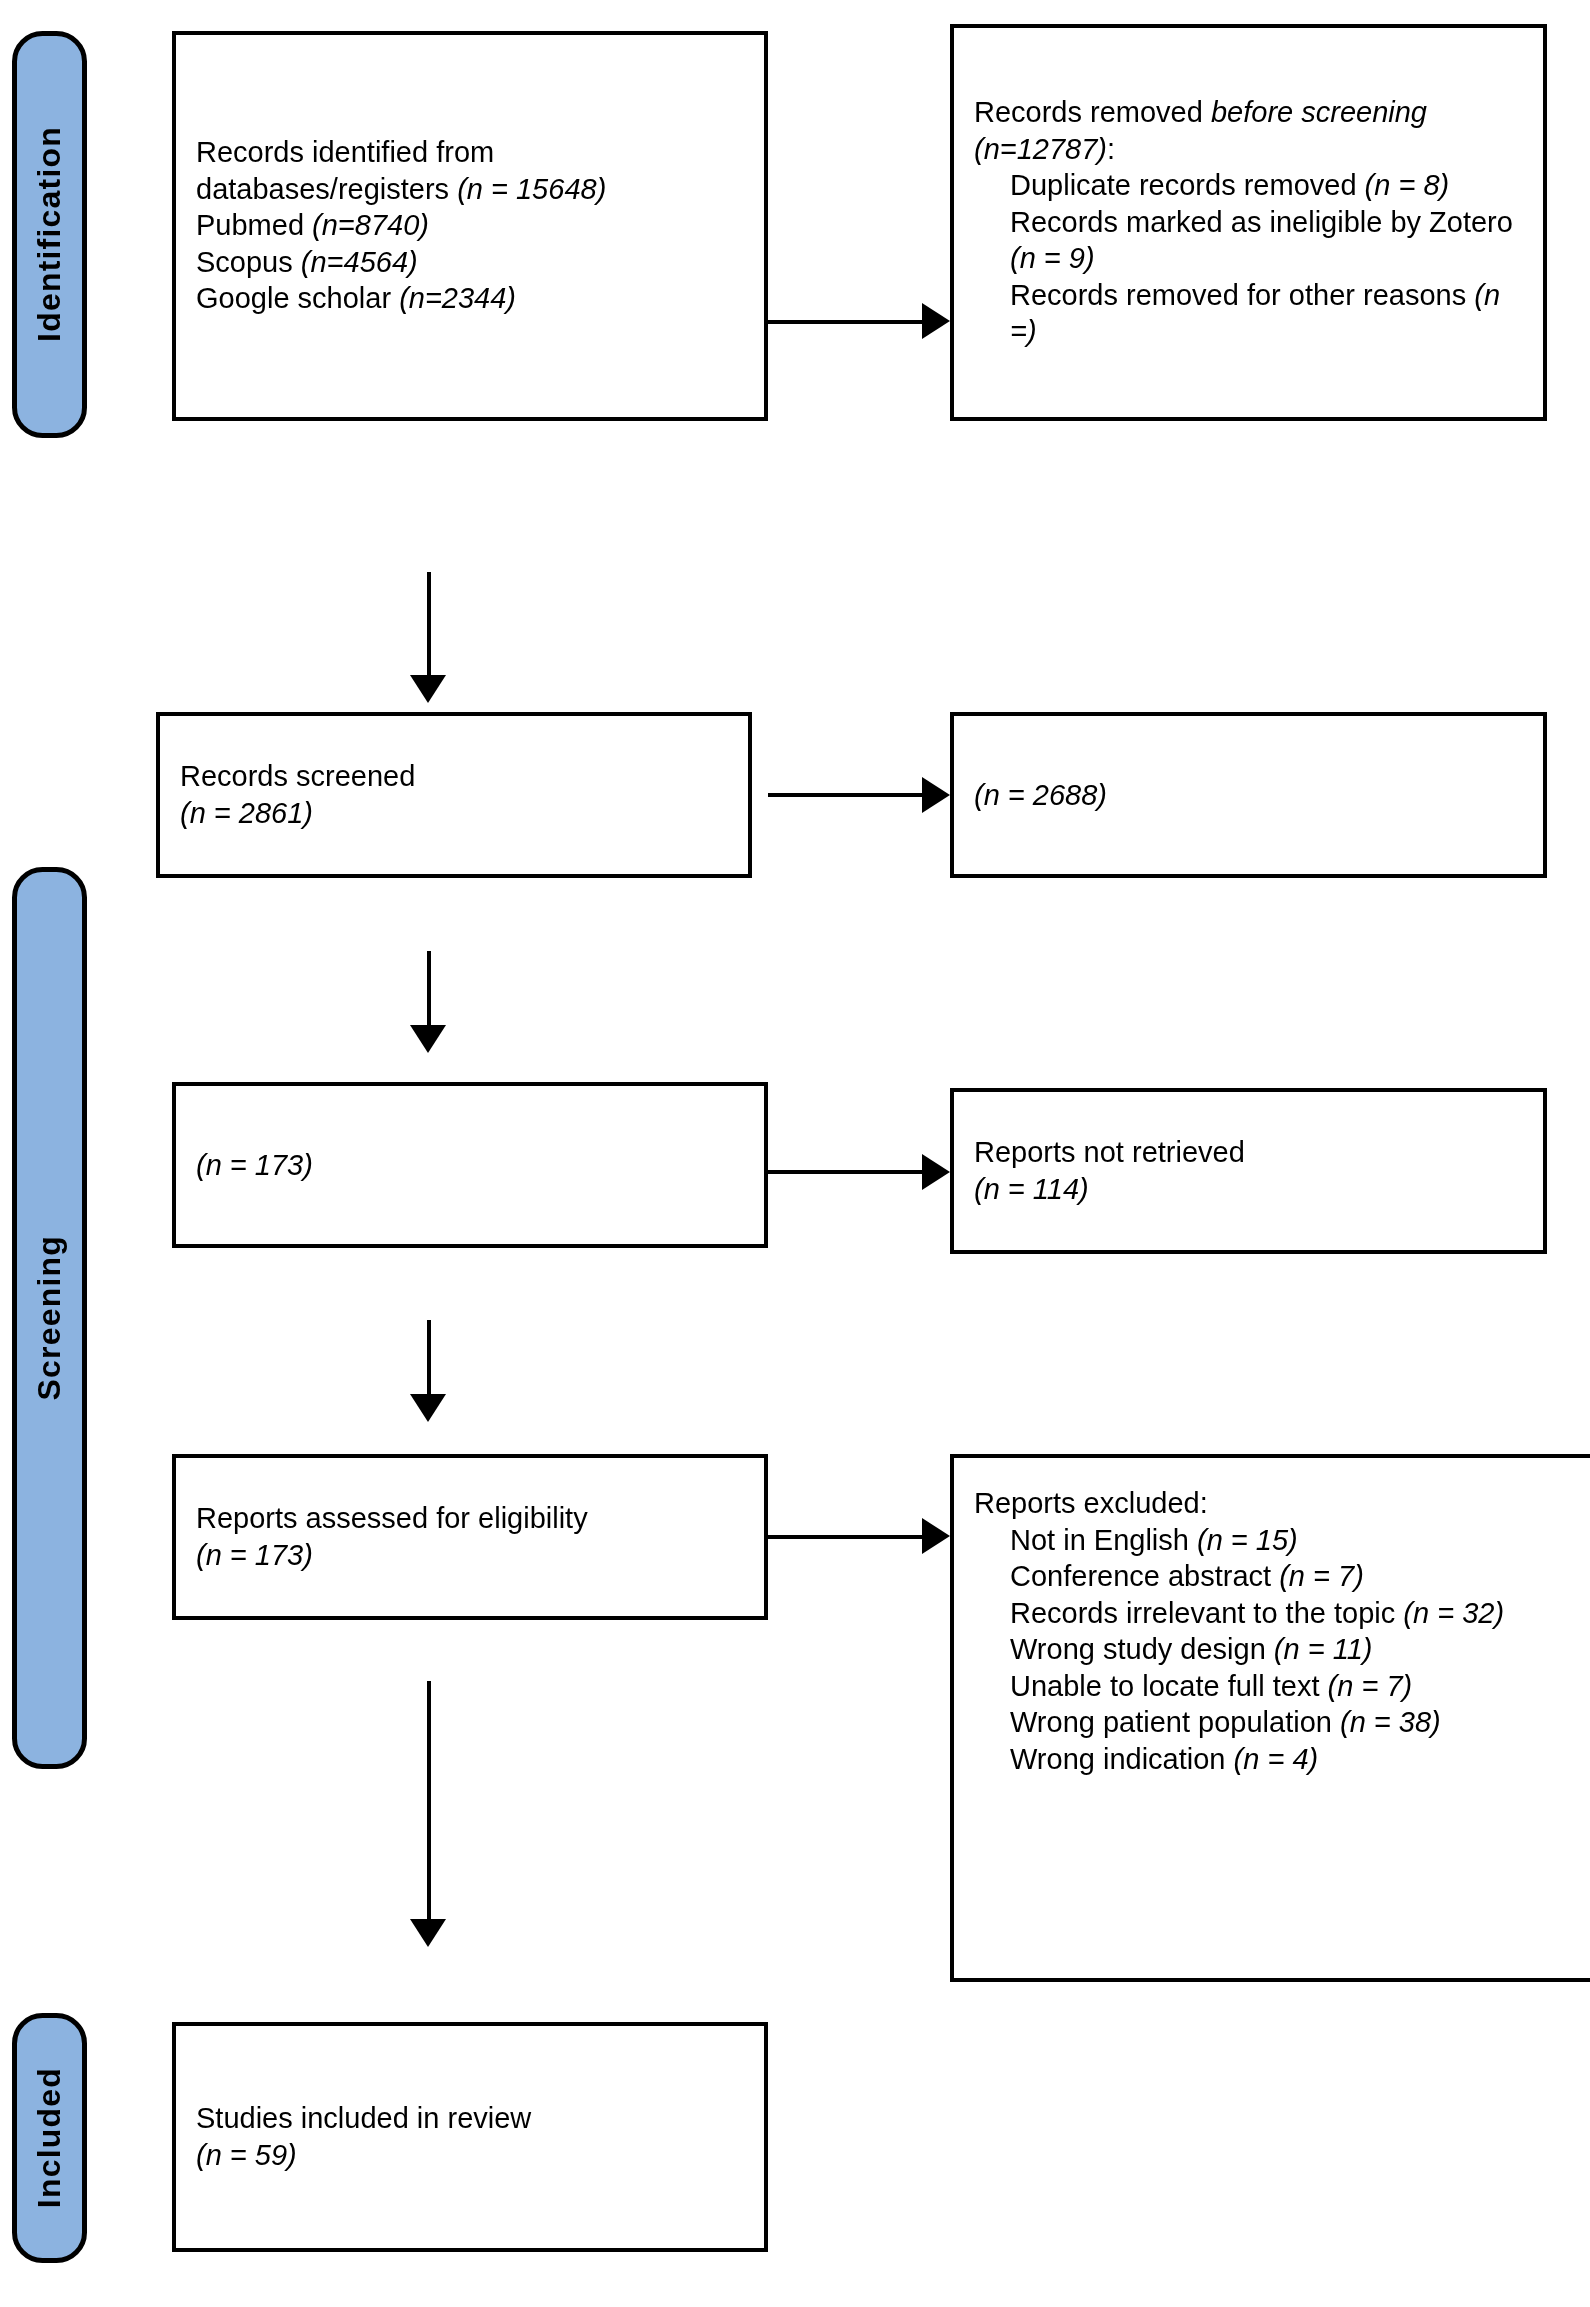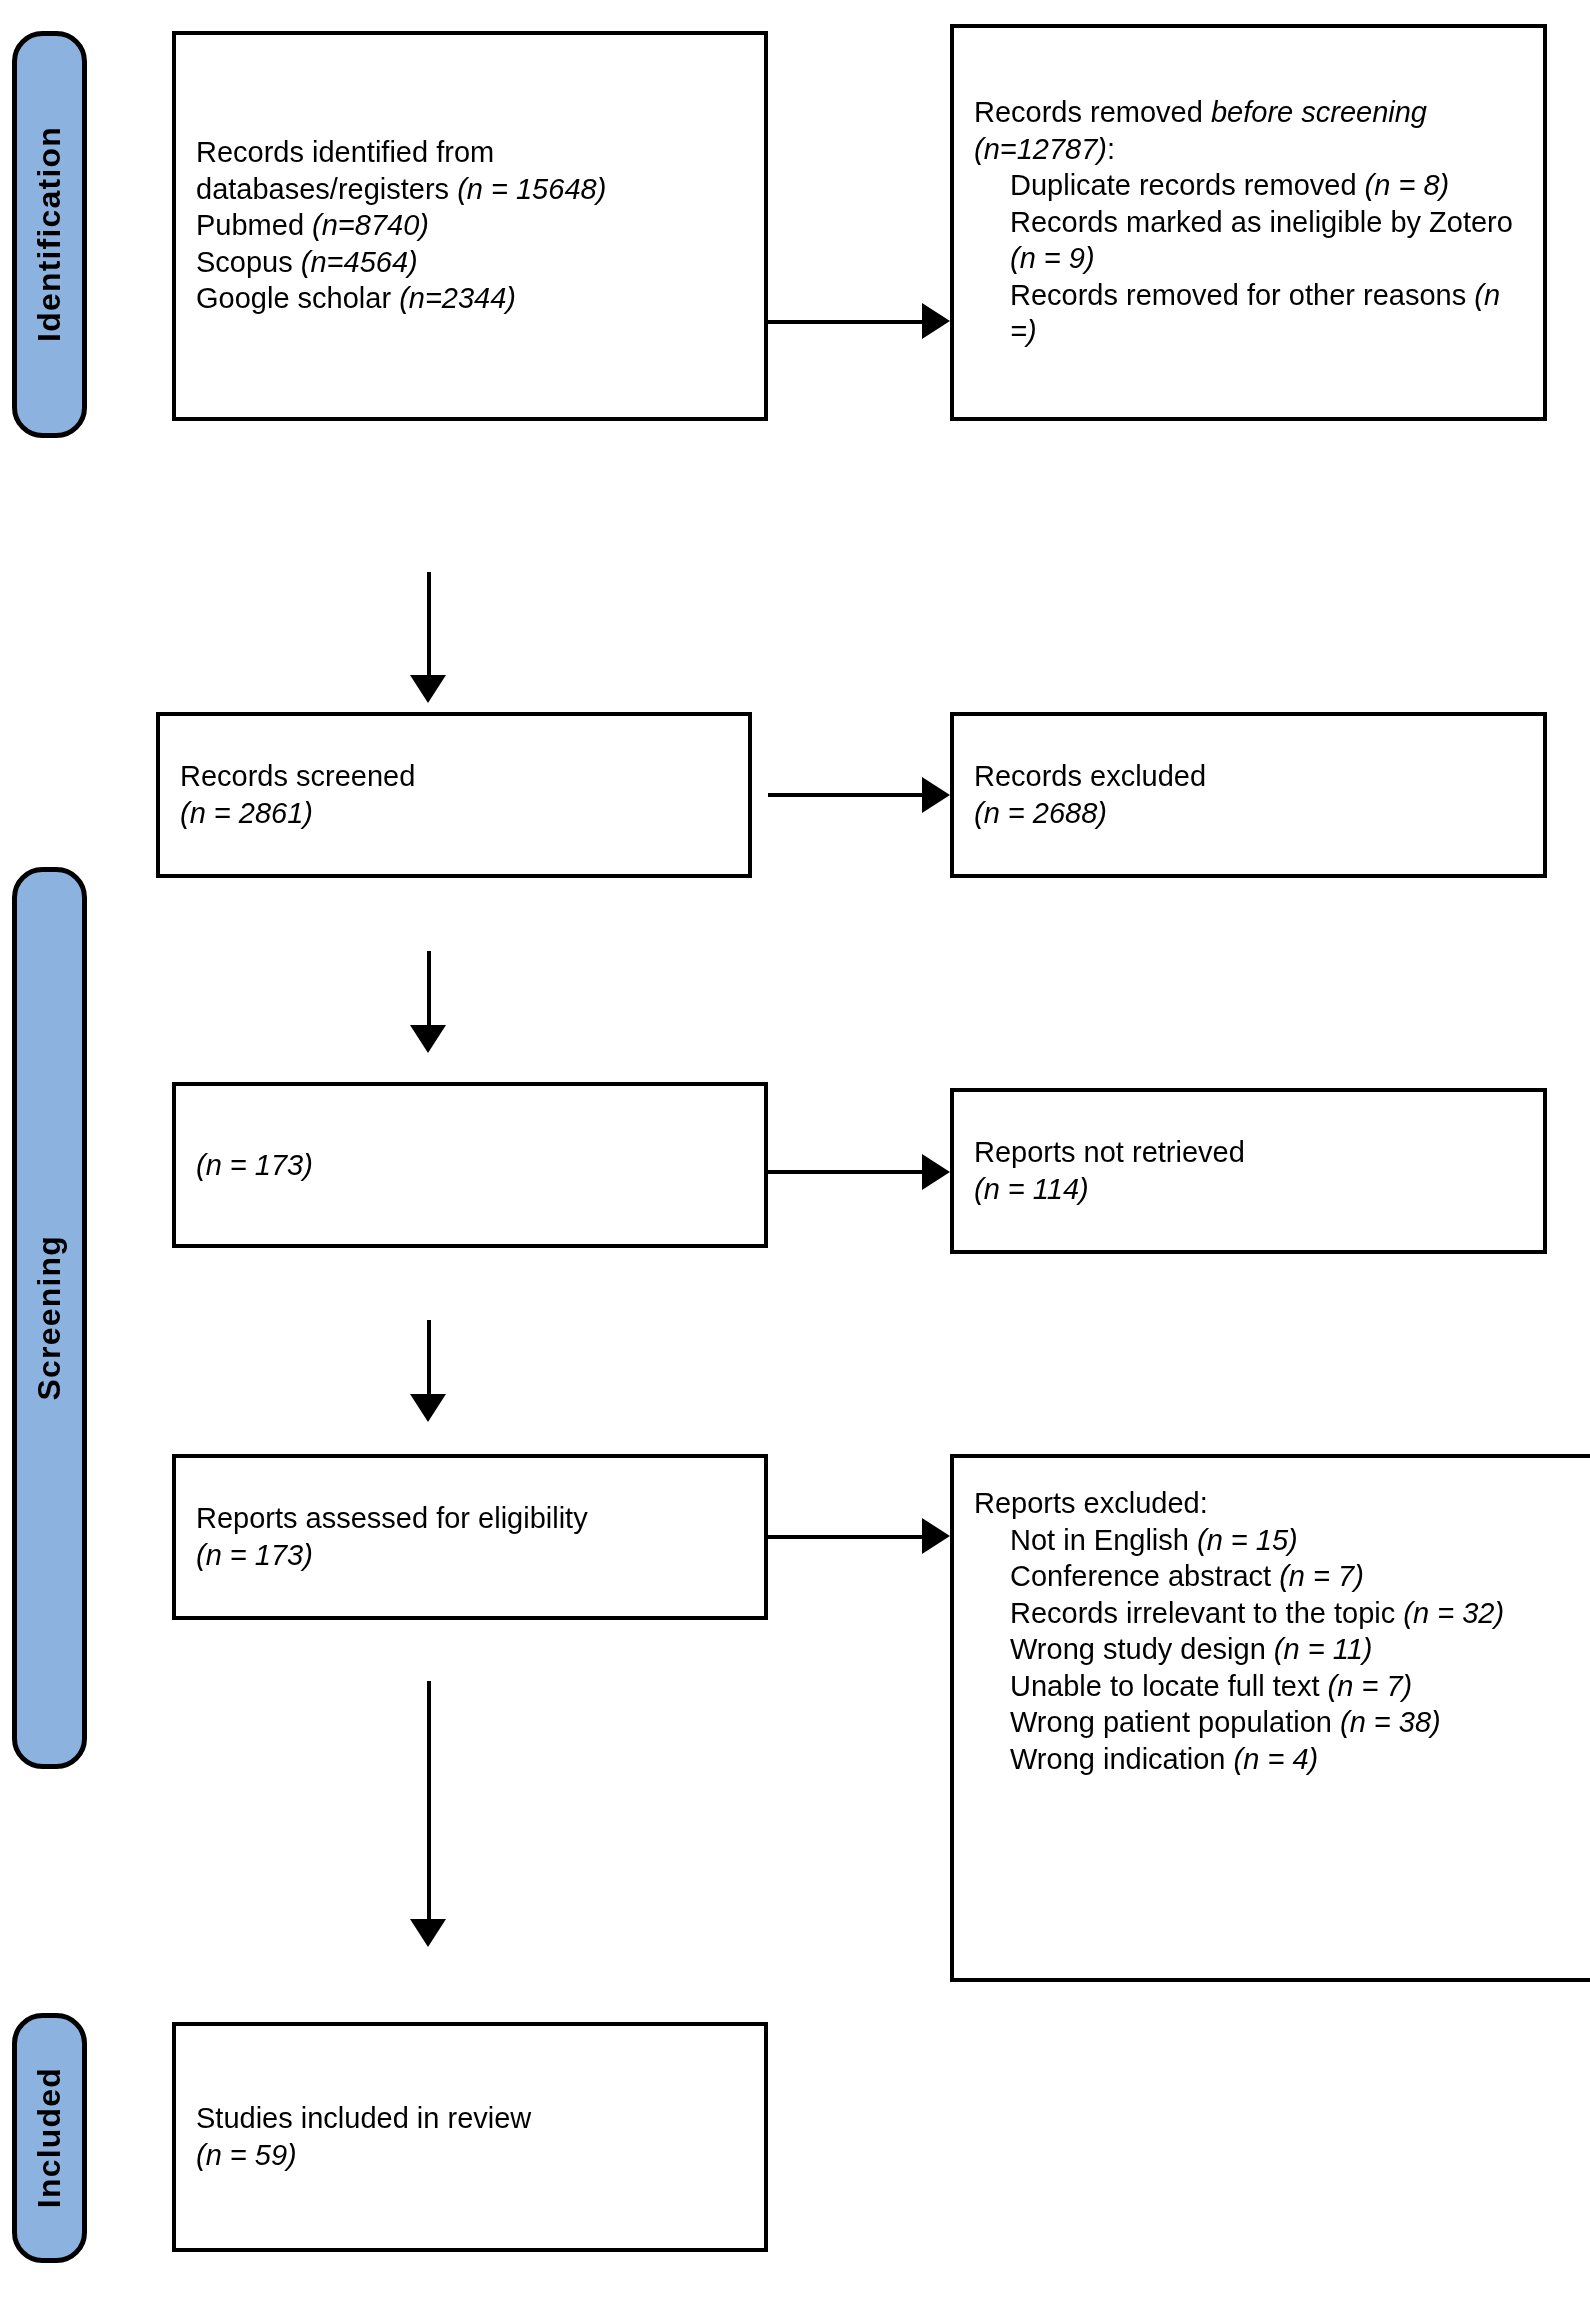--- a/index.html
+++ b/index.html
@@ -141,7 +141,6 @@
 
   <div class="pbox" style="left:950px; top:712px; width:597px; height:166px;">
     <div class="pbox-inner">
-      <div class="ptext">Records excluded</div>
       <div class="ptext"><em>(n = 2688)</em></div>
     </div>
   </div>

